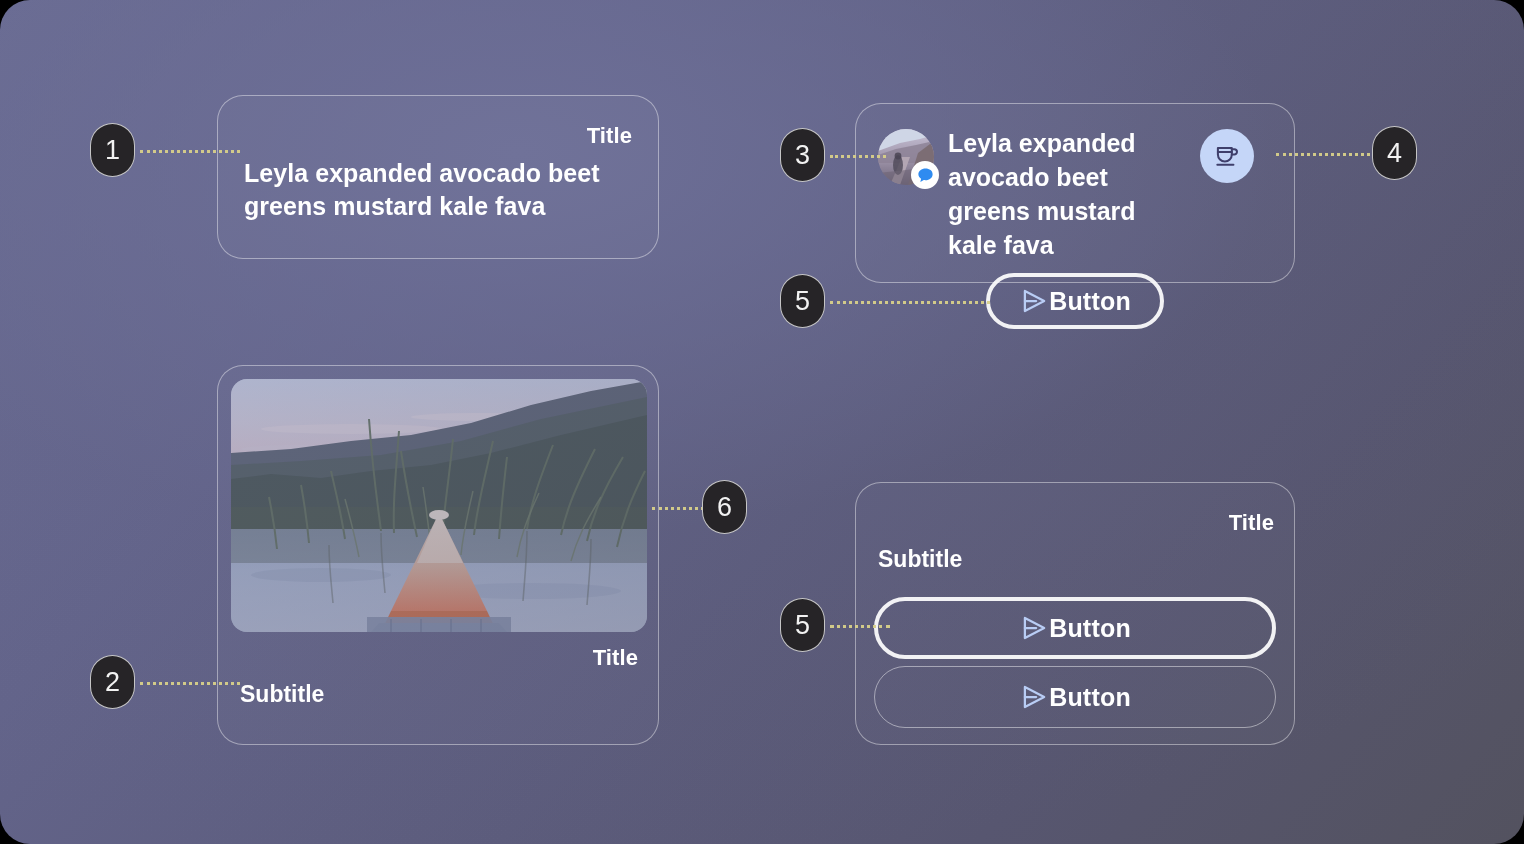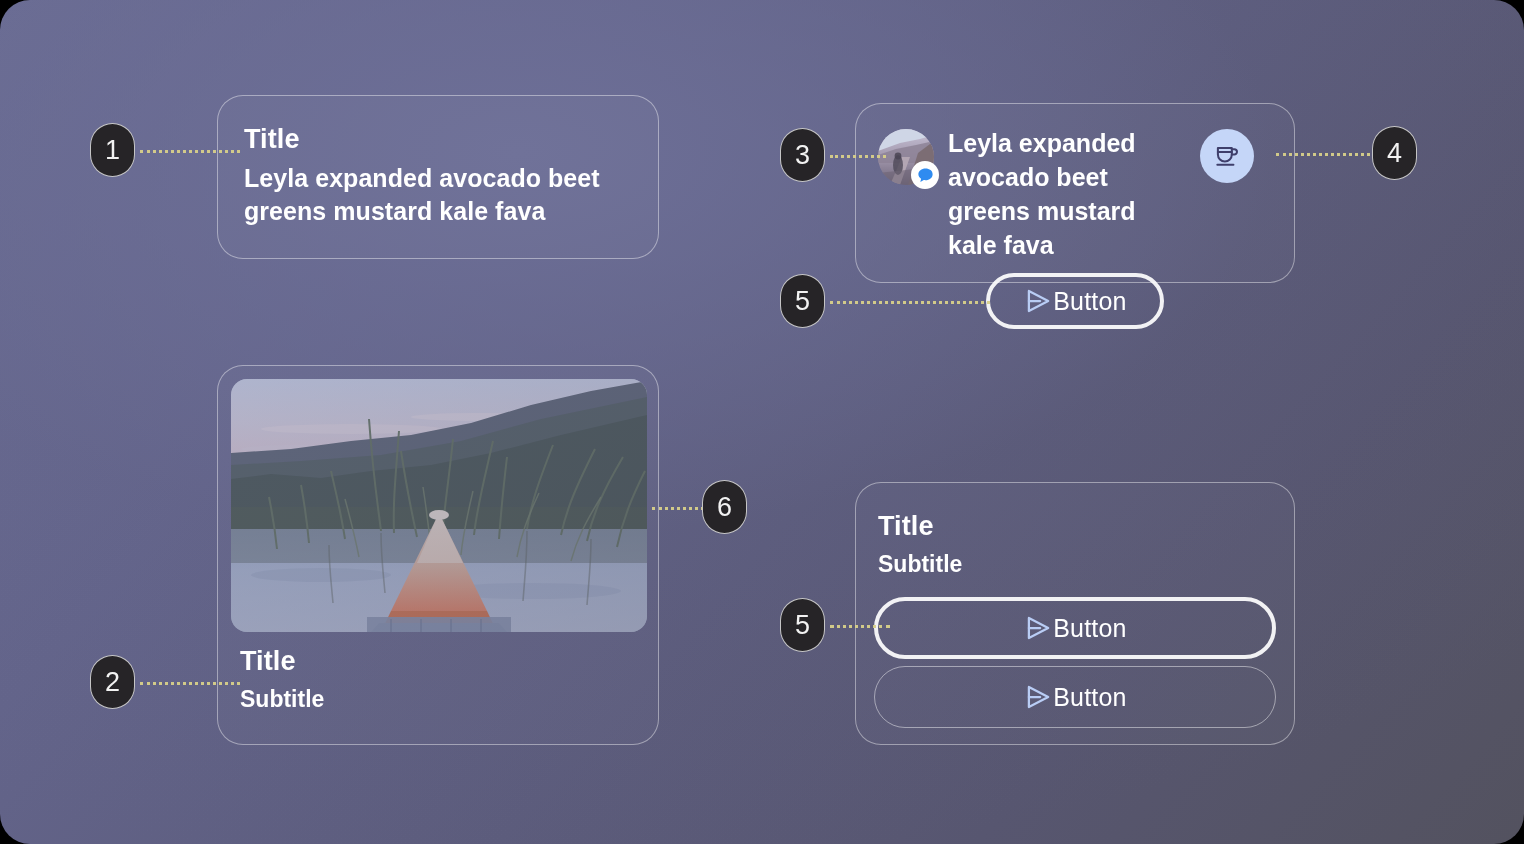--- a/index.html
+++ b/index.html
@@ -38,10 +38,11 @@
 
   .card-title {
     color: #ffffff;
-    font-size: 27px;
+    font-size: 22px;
     font-weight: 700;
     letter-spacing: 0.1px;
     line-height: 1.12;
+    text-align: right;
   }
   .card-body {
     color: #ffffff;

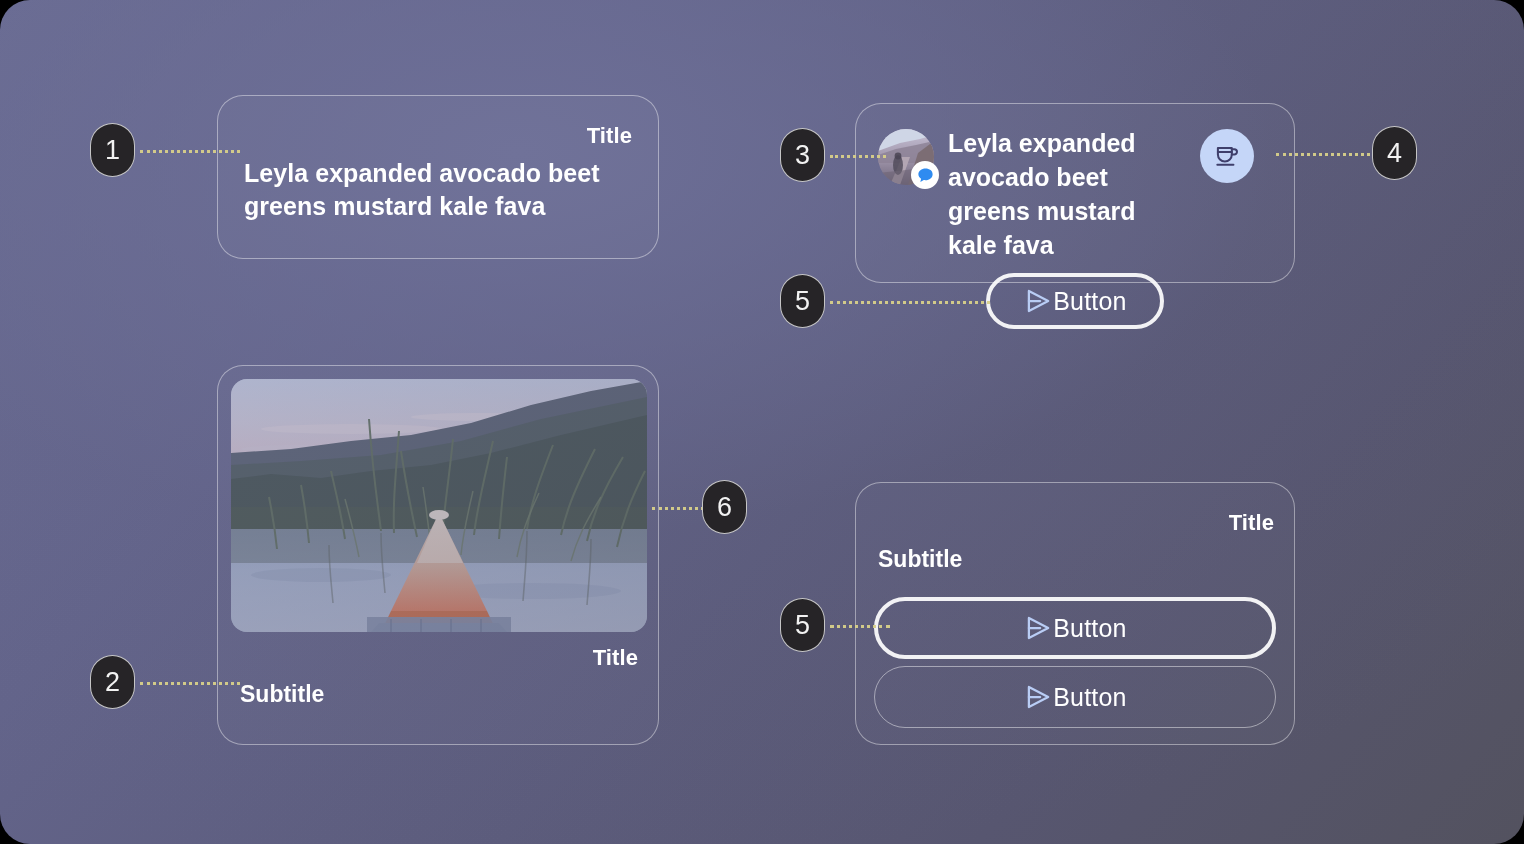--- a/index.html
+++ b/index.html
@@ -169,7 +169,7 @@
     border-radius: 999px;
     color: #ffffff;
     font-size: 25px;
-    font-weight: 400;
+    font-weight: 700;
     letter-spacing: 0.2px;
     background: transparent;
     cursor: pointer;

